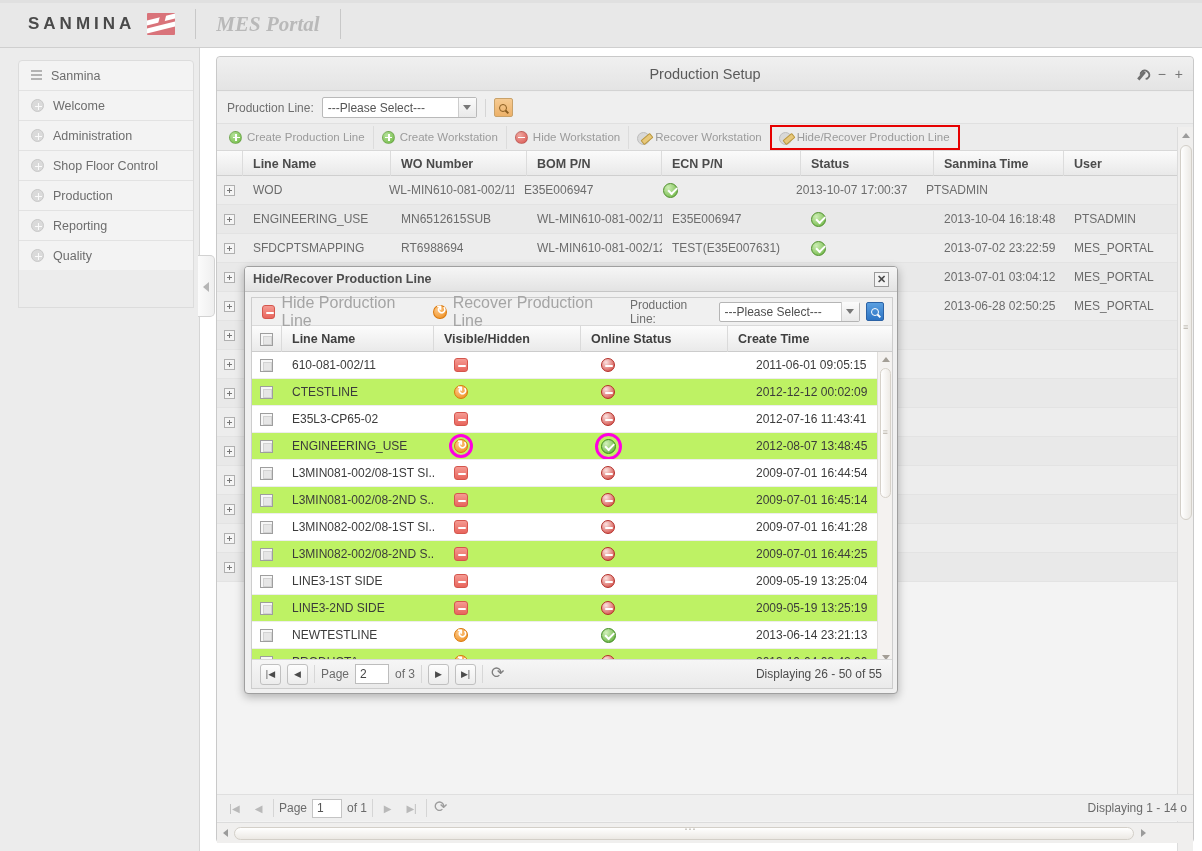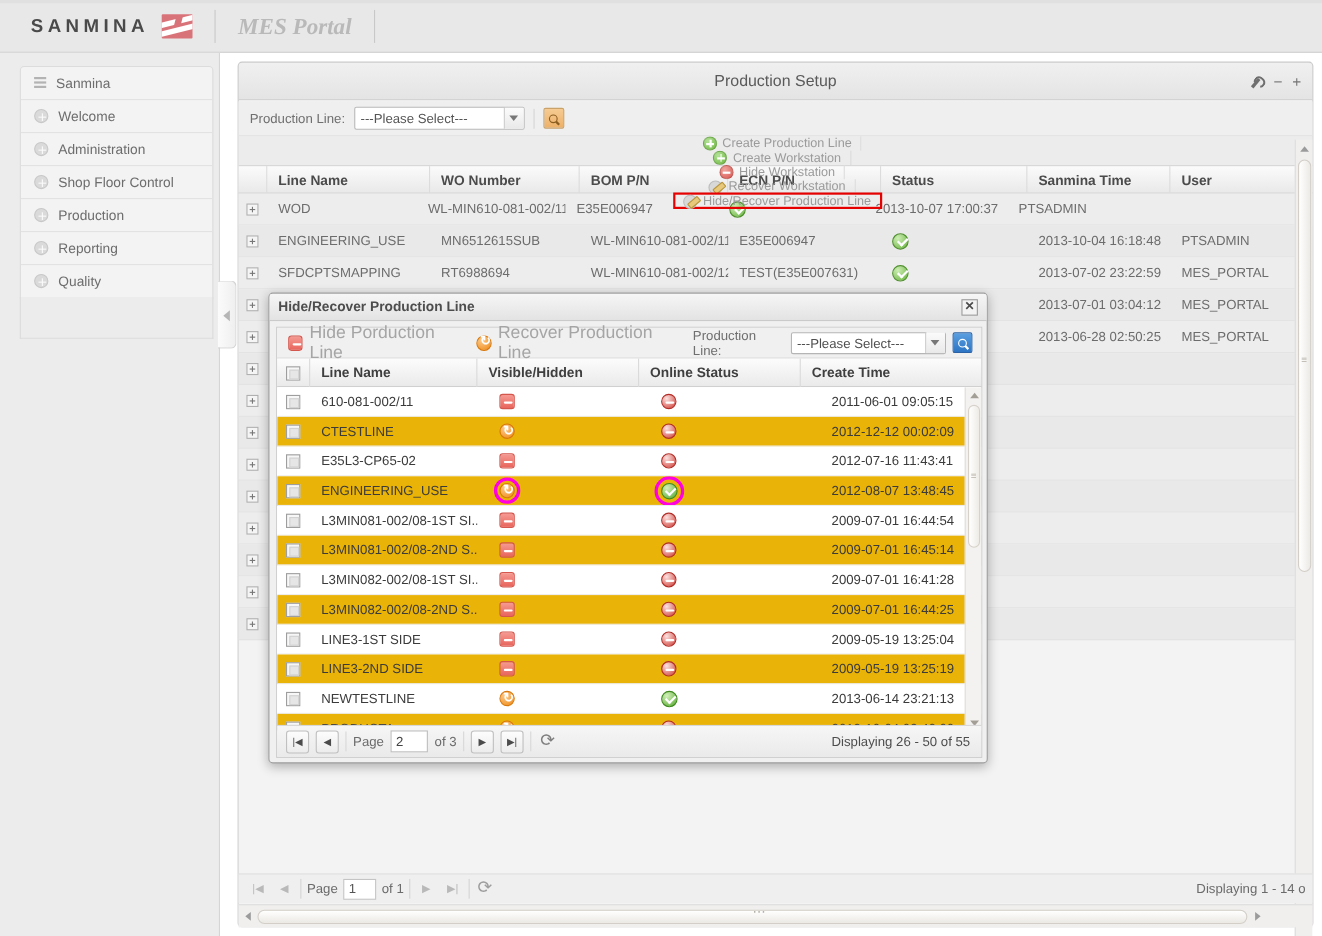--- a/index.html
+++ b/index.html
@@ -156,7 +156,7 @@
 
   .toolrow2{
     height:27px; background:#ececec; border-bottom:1px solid #d8d8d8;
-    display:flex; align-items:center; padding-left:4px; position:relative;flex-direction:column;
+    display:flex; align-items:center; padding-left:4px; position:relative;
   }
   .tbtn{
     display:flex;align-items:center; gap:5px; height:23px; padding:0 8px;

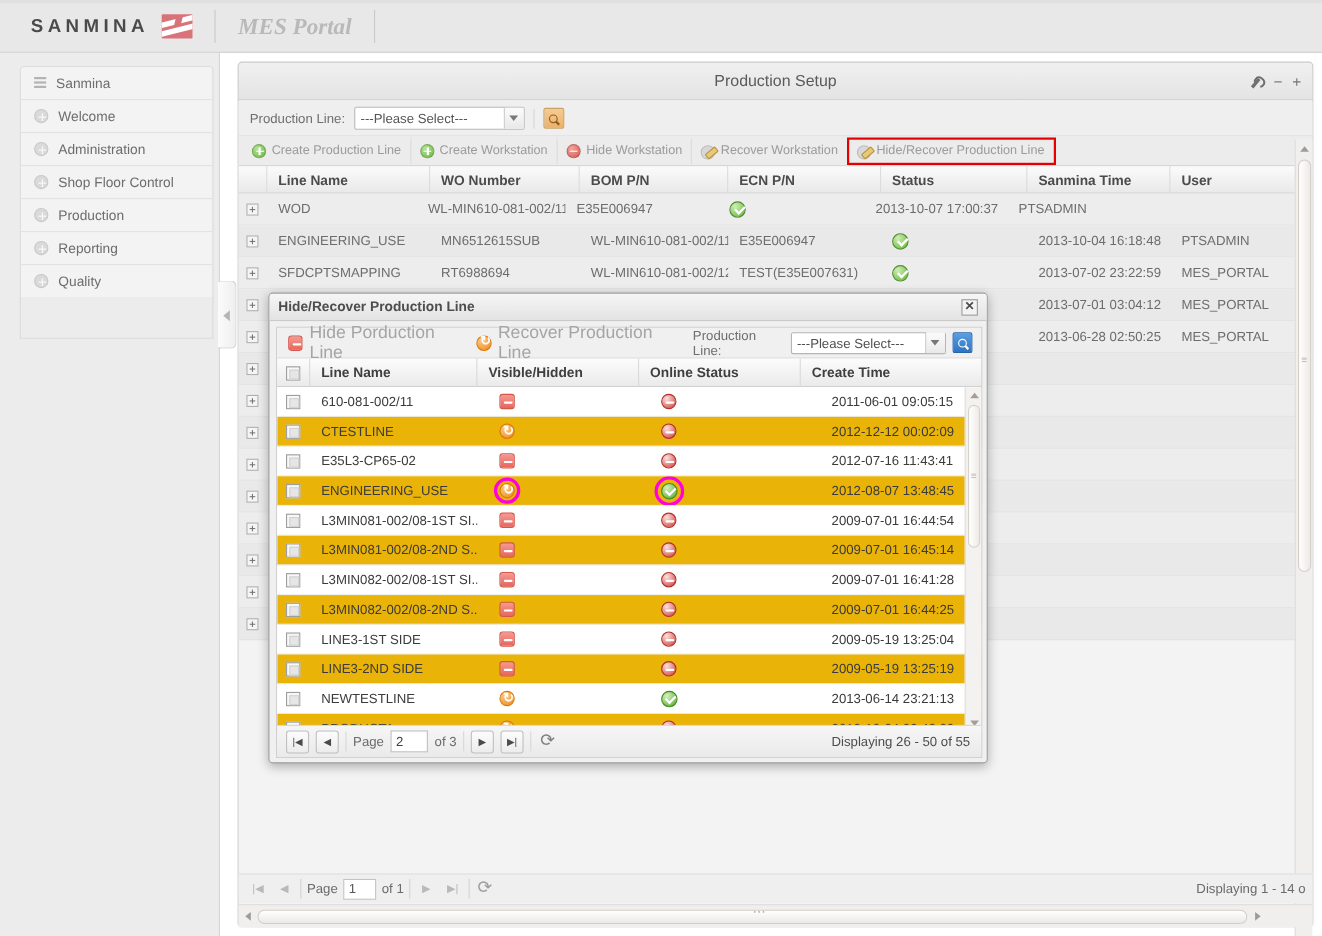--- a/index.html
+++ b/index.html
@@ -325,7 +325,7 @@
   .chk:after{content:"";position:absolute;left:2px;top:2px;width:7px;height:7px;background:#e6e6e6;border:1px solid #d2d2d2;}
   .dgrid-body{ position:relative; height:312px; overflow:hidden; background:#fff;}
   .drow{ display:flex; height:27px; border-bottom:1px solid #ededed; background:#fff; font-size:12px; color:#3b3b3b;}
-  .drow.alt{ background:#eab308; }
+  .drow.alt{ background:#bef264; }
   .dc{ display:flex;align-items:center; padding-left:10px; height:26px; white-space:nowrap; overflow:hidden;}
   .dc.ctr{ justify-content:flex-start; padding-left:20px;}
   .hl-box{ outline:3px solid #ff00e0; outline-offset:2px; }

